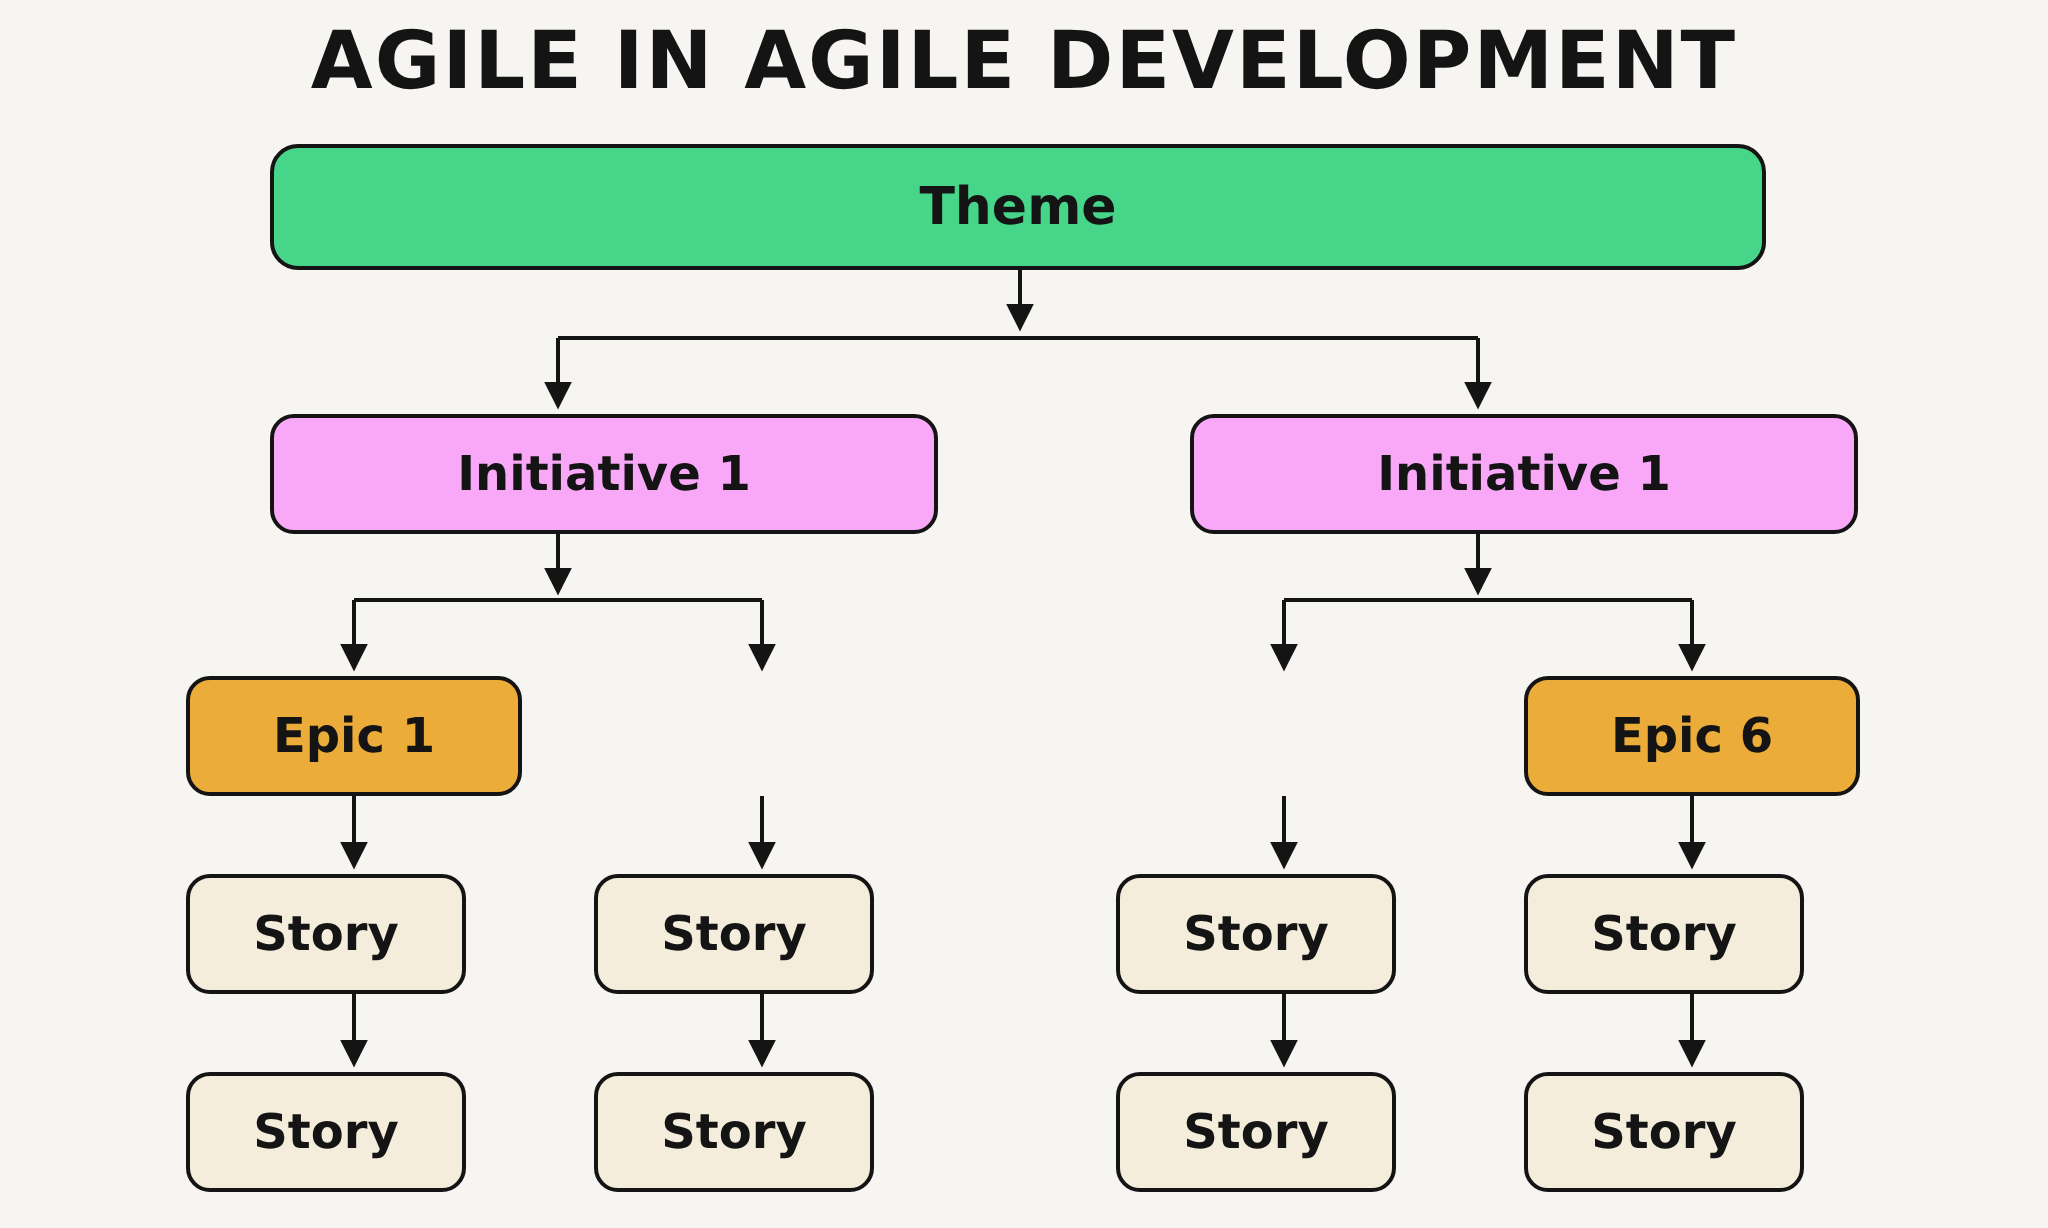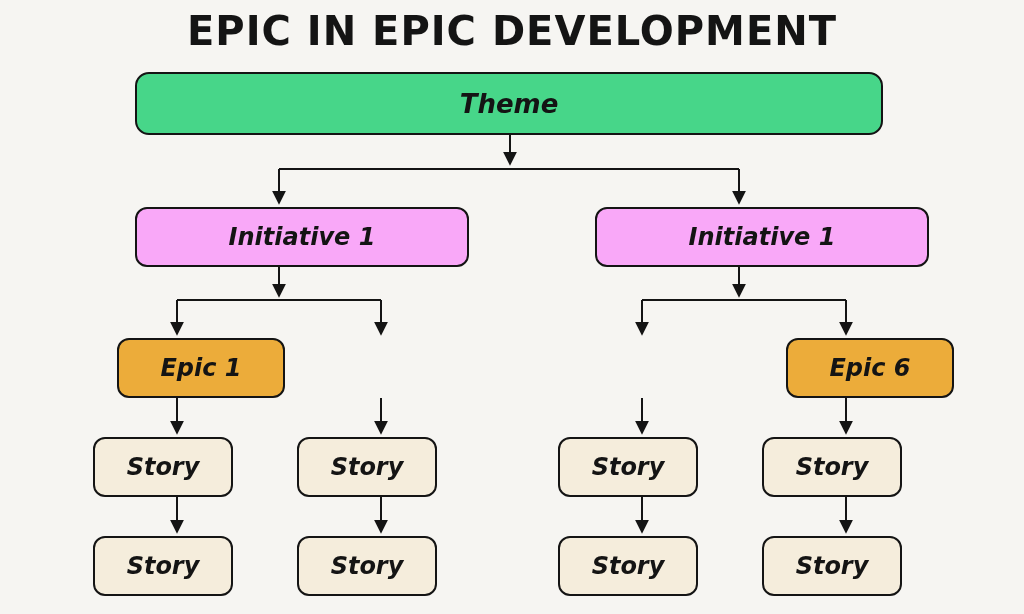--- a/index.html
+++ b/index.html
@@ -61,7 +61,7 @@
 
 <div class="canvas">
 
-  <h1 class="page-title">EPIC IN EPIC DEVELOPMENT</h1>
+  <h1 class="page-title">AGILE IN AGILE DEVELOPMENT</h1>
 
   <svg class="connectors" width="1024" height="614" viewBox="0 0 1024 614" aria-hidden="true">
     <defs>

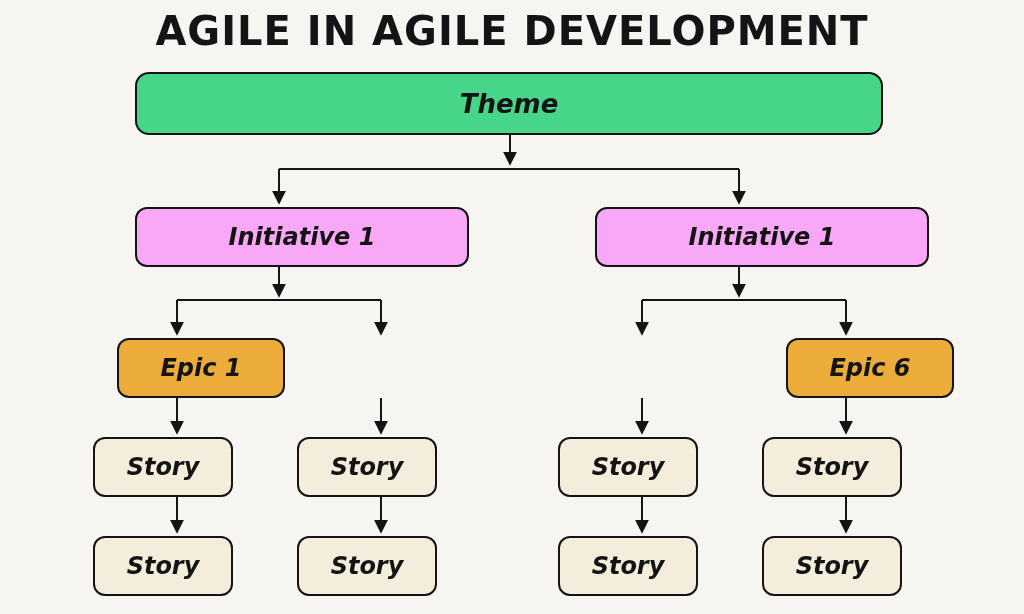--- a/index.html
+++ b/index.html
@@ -37,7 +37,6 @@
     color:var(--color-border,#141414);
     box-sizing:border-box;
     text-align:center;
-    font-style:italic;
   }
   .n-theme{left:135px;top:72px;width:748px;height:63px;background:var(--color-theme,#47d689);border-radius:14px;font-size:26px;}
   .n-init{width:334px;height:60px;background:var(--color-initiative,#f9a8f8);}

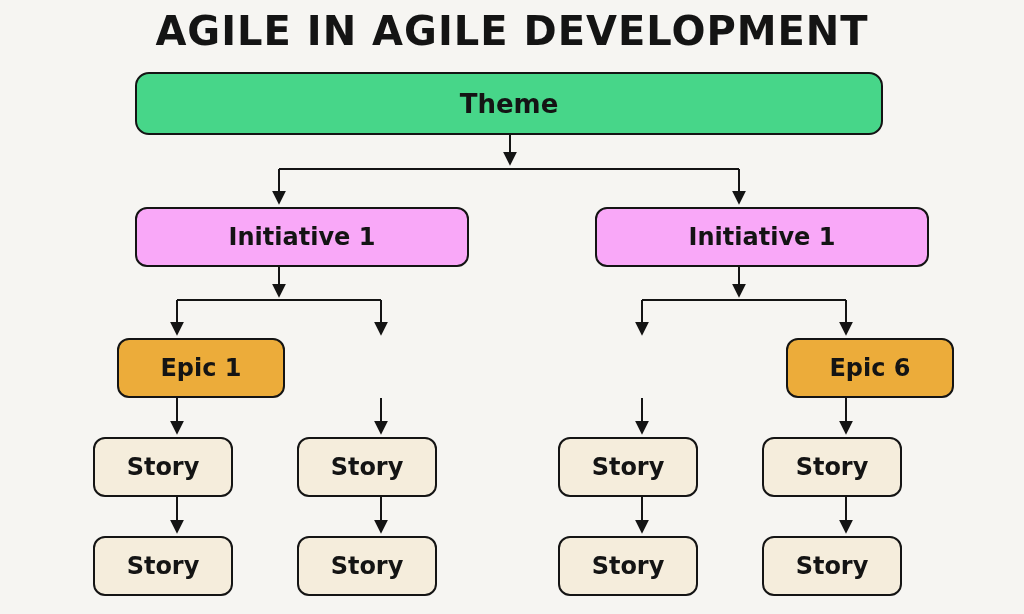--- a/index.html
+++ b/index.html
@@ -42,7 +42,7 @@
   .n-init{width:334px;height:60px;background:var(--color-initiative,#f9a8f8);}
   .n-init-l{left:135px;top:207px;}
   .n-init-r{left:595px;top:207px;}
-  .n-epic{width:168px;height:60px;background:var(--color-epic,#ecac3a);margin-left:24px;}
+  .n-epic{width:168px;height:60px;background:var(--color-epic,#ecac3a);}
   .n-epic-1{left:93px;top:338px;}
   .n-epic-2{left:297px;top:338px;}
   .n-epic-3{left:558px;top:338px;}

